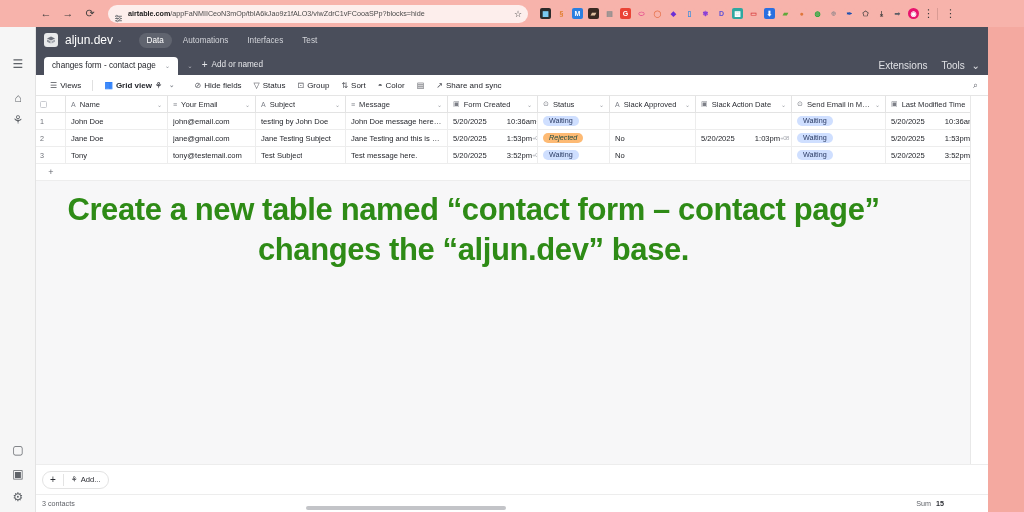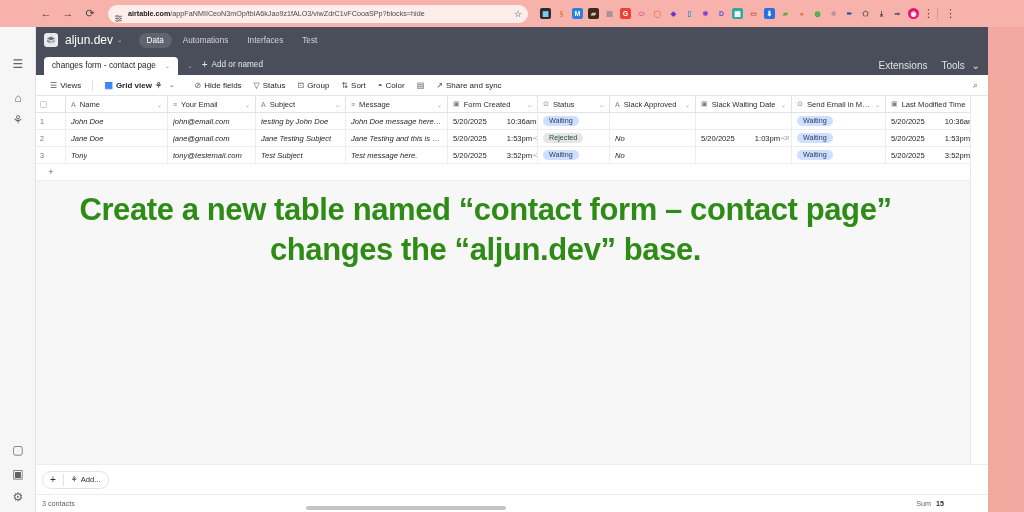--- a/index.html
+++ b/index.html
@@ -440,7 +440,7 @@
           </div>
           <div class="gh-cell" style="width: 96px;">
             <span class="fico">▣</span>
-            <span class="lbl">Slack Waiting Date</span>
+            <span class="lbl">Slack Action Date</span>
             <span class="dd">⌄</span>
           </div>
           <div class="gh-cell" style="width: 94px;">

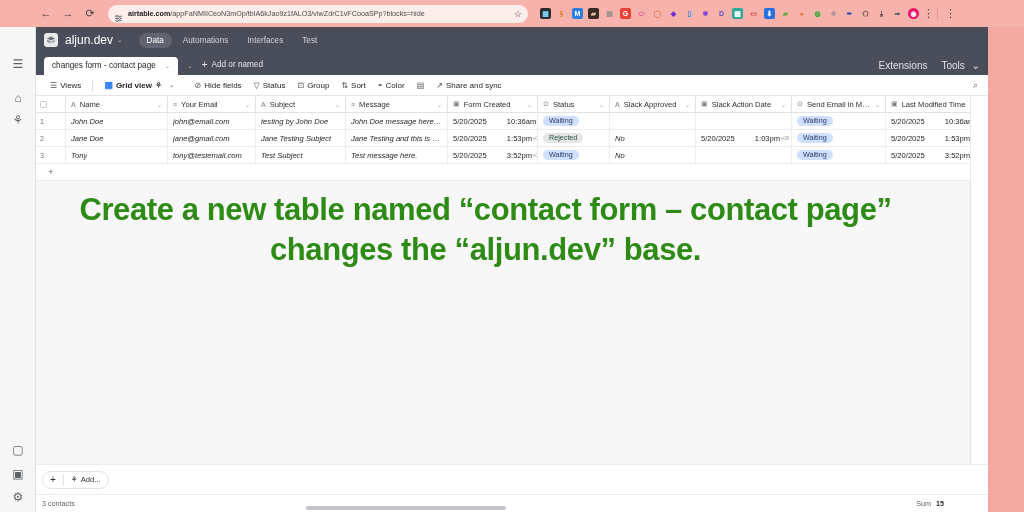--- a/index.html
+++ b/index.html
@@ -178,7 +178,7 @@
     width: 30px; padding: 0 4px; color: #6c6f77; font-size: 7.2px;
   }
   .gd-cell.num { justify-content: flex-end; }
-  .gd-cell .trunc { overflow: hidden; text-overflow: ellipsis; font-style: italic; }
+  .gd-cell .trunc { overflow: hidden; text-overflow: ellipsis; }
   .datecell { display: flex; align-items: center; width: 100%; gap: 0; }
   .datecell .d { flex: 0 0 auto; }
   .datecell .t { margin-left: 20px; flex: 0 0 auto; }

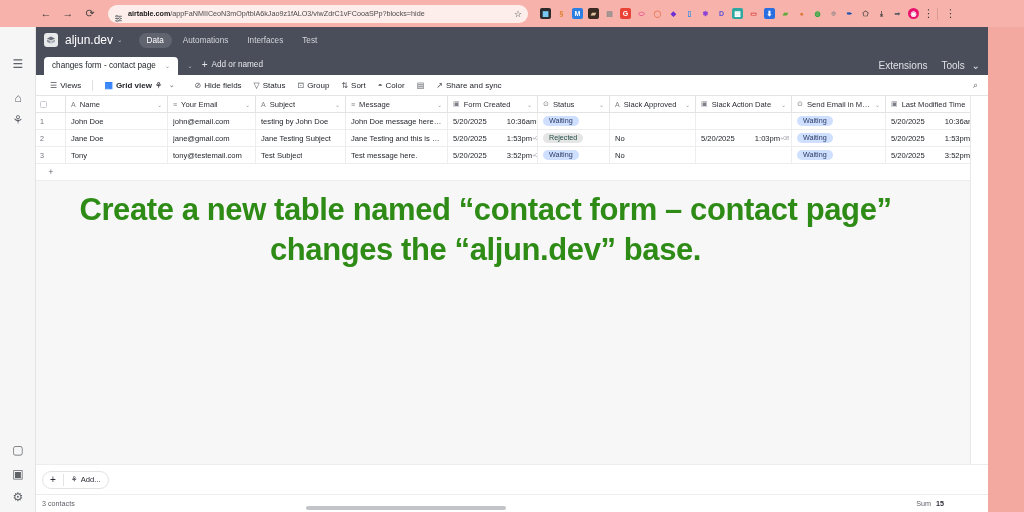--- a/index.html
+++ b/index.html
@@ -188,7 +188,7 @@
     display: inline-block;
   }
   .chip.blue { background: #cfdfff; color: #2a3a63; }
-  .chip.teal { background: #e5e5e5; color: #1d4a41; }
+  .chip.teal { background: #fdba74; color: #1d4a41; font-style: italic; }
   .row-add {
     display: flex; height: 17px; border-bottom: 1px solid #ededed;
   }

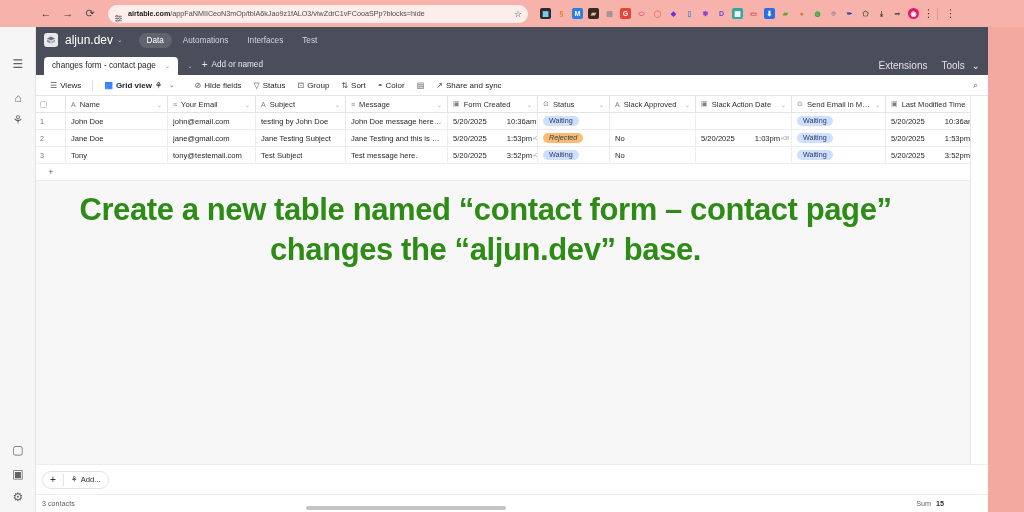--- a/index.html
+++ b/index.html
@@ -239,7 +239,7 @@
 
   
   .overlay-text {
-    position: absolute; left: 12px; top: 190px; width: 947px;
+    position: absolute; left: 0; top: 190px; width: 947px;
     text-align: center;
     font-family: "Liberation Sans", sans-serif;
     font-weight: bold;

